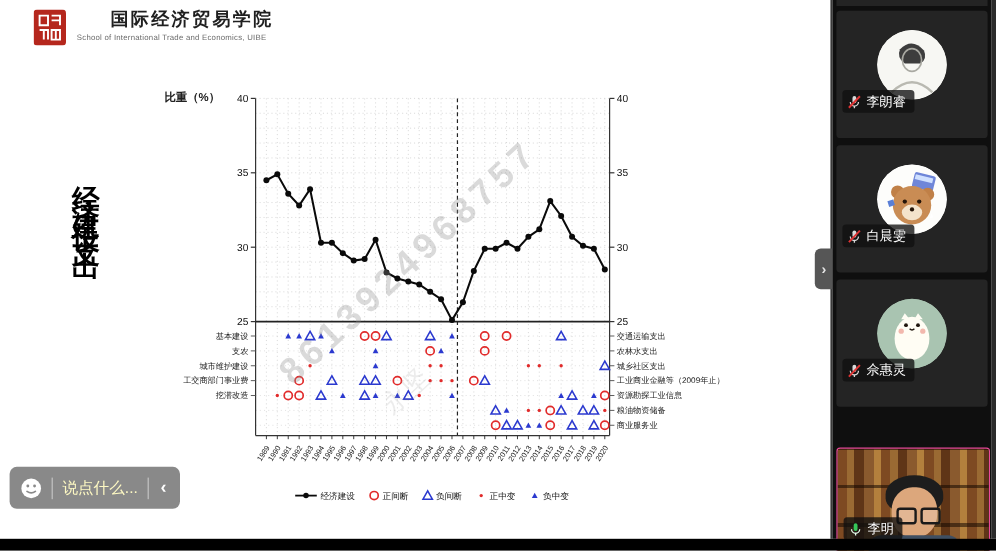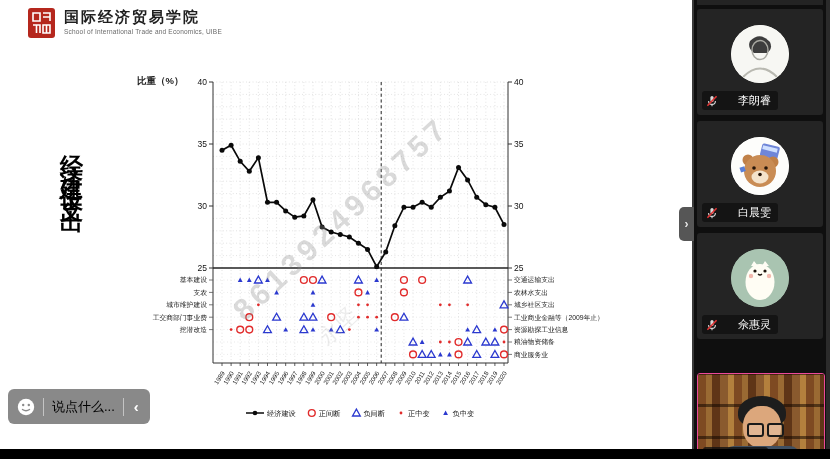--- a/index.html
+++ b/index.html
@@ -9,7 +9,7 @@
   
   .brand{position:absolute;left:28px;top:8px;display:flex;gap:9px;align-items:flex-start;}
   .brand-txt{display:flex;flex-direction:column;}
-  .brand-cn{font-size:15px;font-weight:bold;color:#1f1f1f;letter-spacing:2px;line-height:17px;}
+  .brand-cn{font-size:15px;font-weight:bold;color:#1f1f1f;letter-spacing:2px;line-height:17px;margin-left:28px;}
   .brand-en{font-size:6.5px;color:#6a6a6a;margin-top:3px;letter-spacing:.2px;}
   
   .vtitle{position:absolute;left:56px;top:136px;writing-mode:vertical-rl;text-orientation:upright;

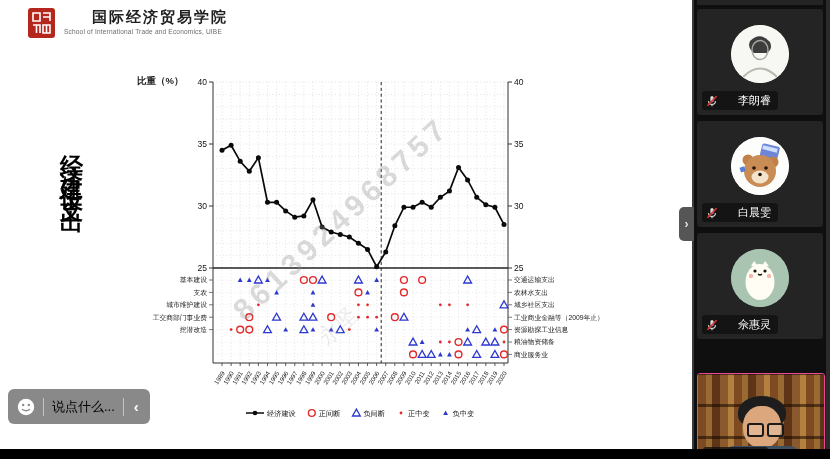--- a/index.html
+++ b/index.html
@@ -36,8 +36,8 @@
   .tile-sliver{position:absolute;left:3px;top:0;width:126px;height:5px;background:#242424;}
   .av{position:absolute;left:50%;top:42%;transform:translate(-50%,-50%);width:58px;height:58px;
       border-radius:50%;overflow:hidden;}
-  .nb{position:absolute;left:5px;bottom:5px;background:rgba(15,15,15,.78);border-radius:3px;
-      display:flex;align-items:center;gap:20px;padding:2px 7px 2px 4px;color:#fff;font-size:11px;}
+  .nb{position:absolute;left:5px;bottom:21px;background:rgba(15,15,15,.78);border-radius:3px;
+      display:flex;align-items:center;gap:4px;padding:2px 7px 2px 4px;color:#fff;font-size:11px;}
   .t4{border:1px solid #ec4899;height:97px;margin-top:28px;}
   .bookcase{position:absolute;inset:0;
      background:

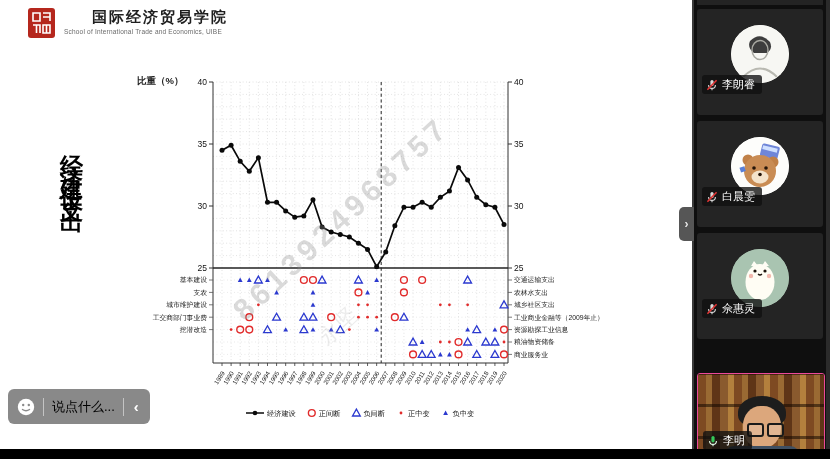--- a/index.html
+++ b/index.html
@@ -27,7 +27,7 @@
   .chat{position:absolute;left:8px;top:389px;height:35px;background:rgba(128,128,128,.93);
         border-radius:6px;display:flex;align-items:center;padding:0 9px;gap:8px;}
   .sep{width:1px;height:18px;background:rgba(255,255,255,.5);}
-  .chat-ph{color:#000000;font-size:13px;}
+  .chat-ph{color:#fef9c3;font-size:13px;}
   .chat-col{color:#fff;font-size:15px;font-weight:bold;padding:0 2px;}
   
   .divline{position:absolute;left:692px;top:0;width:2px;height:449px;background:#3a3a3a;}

